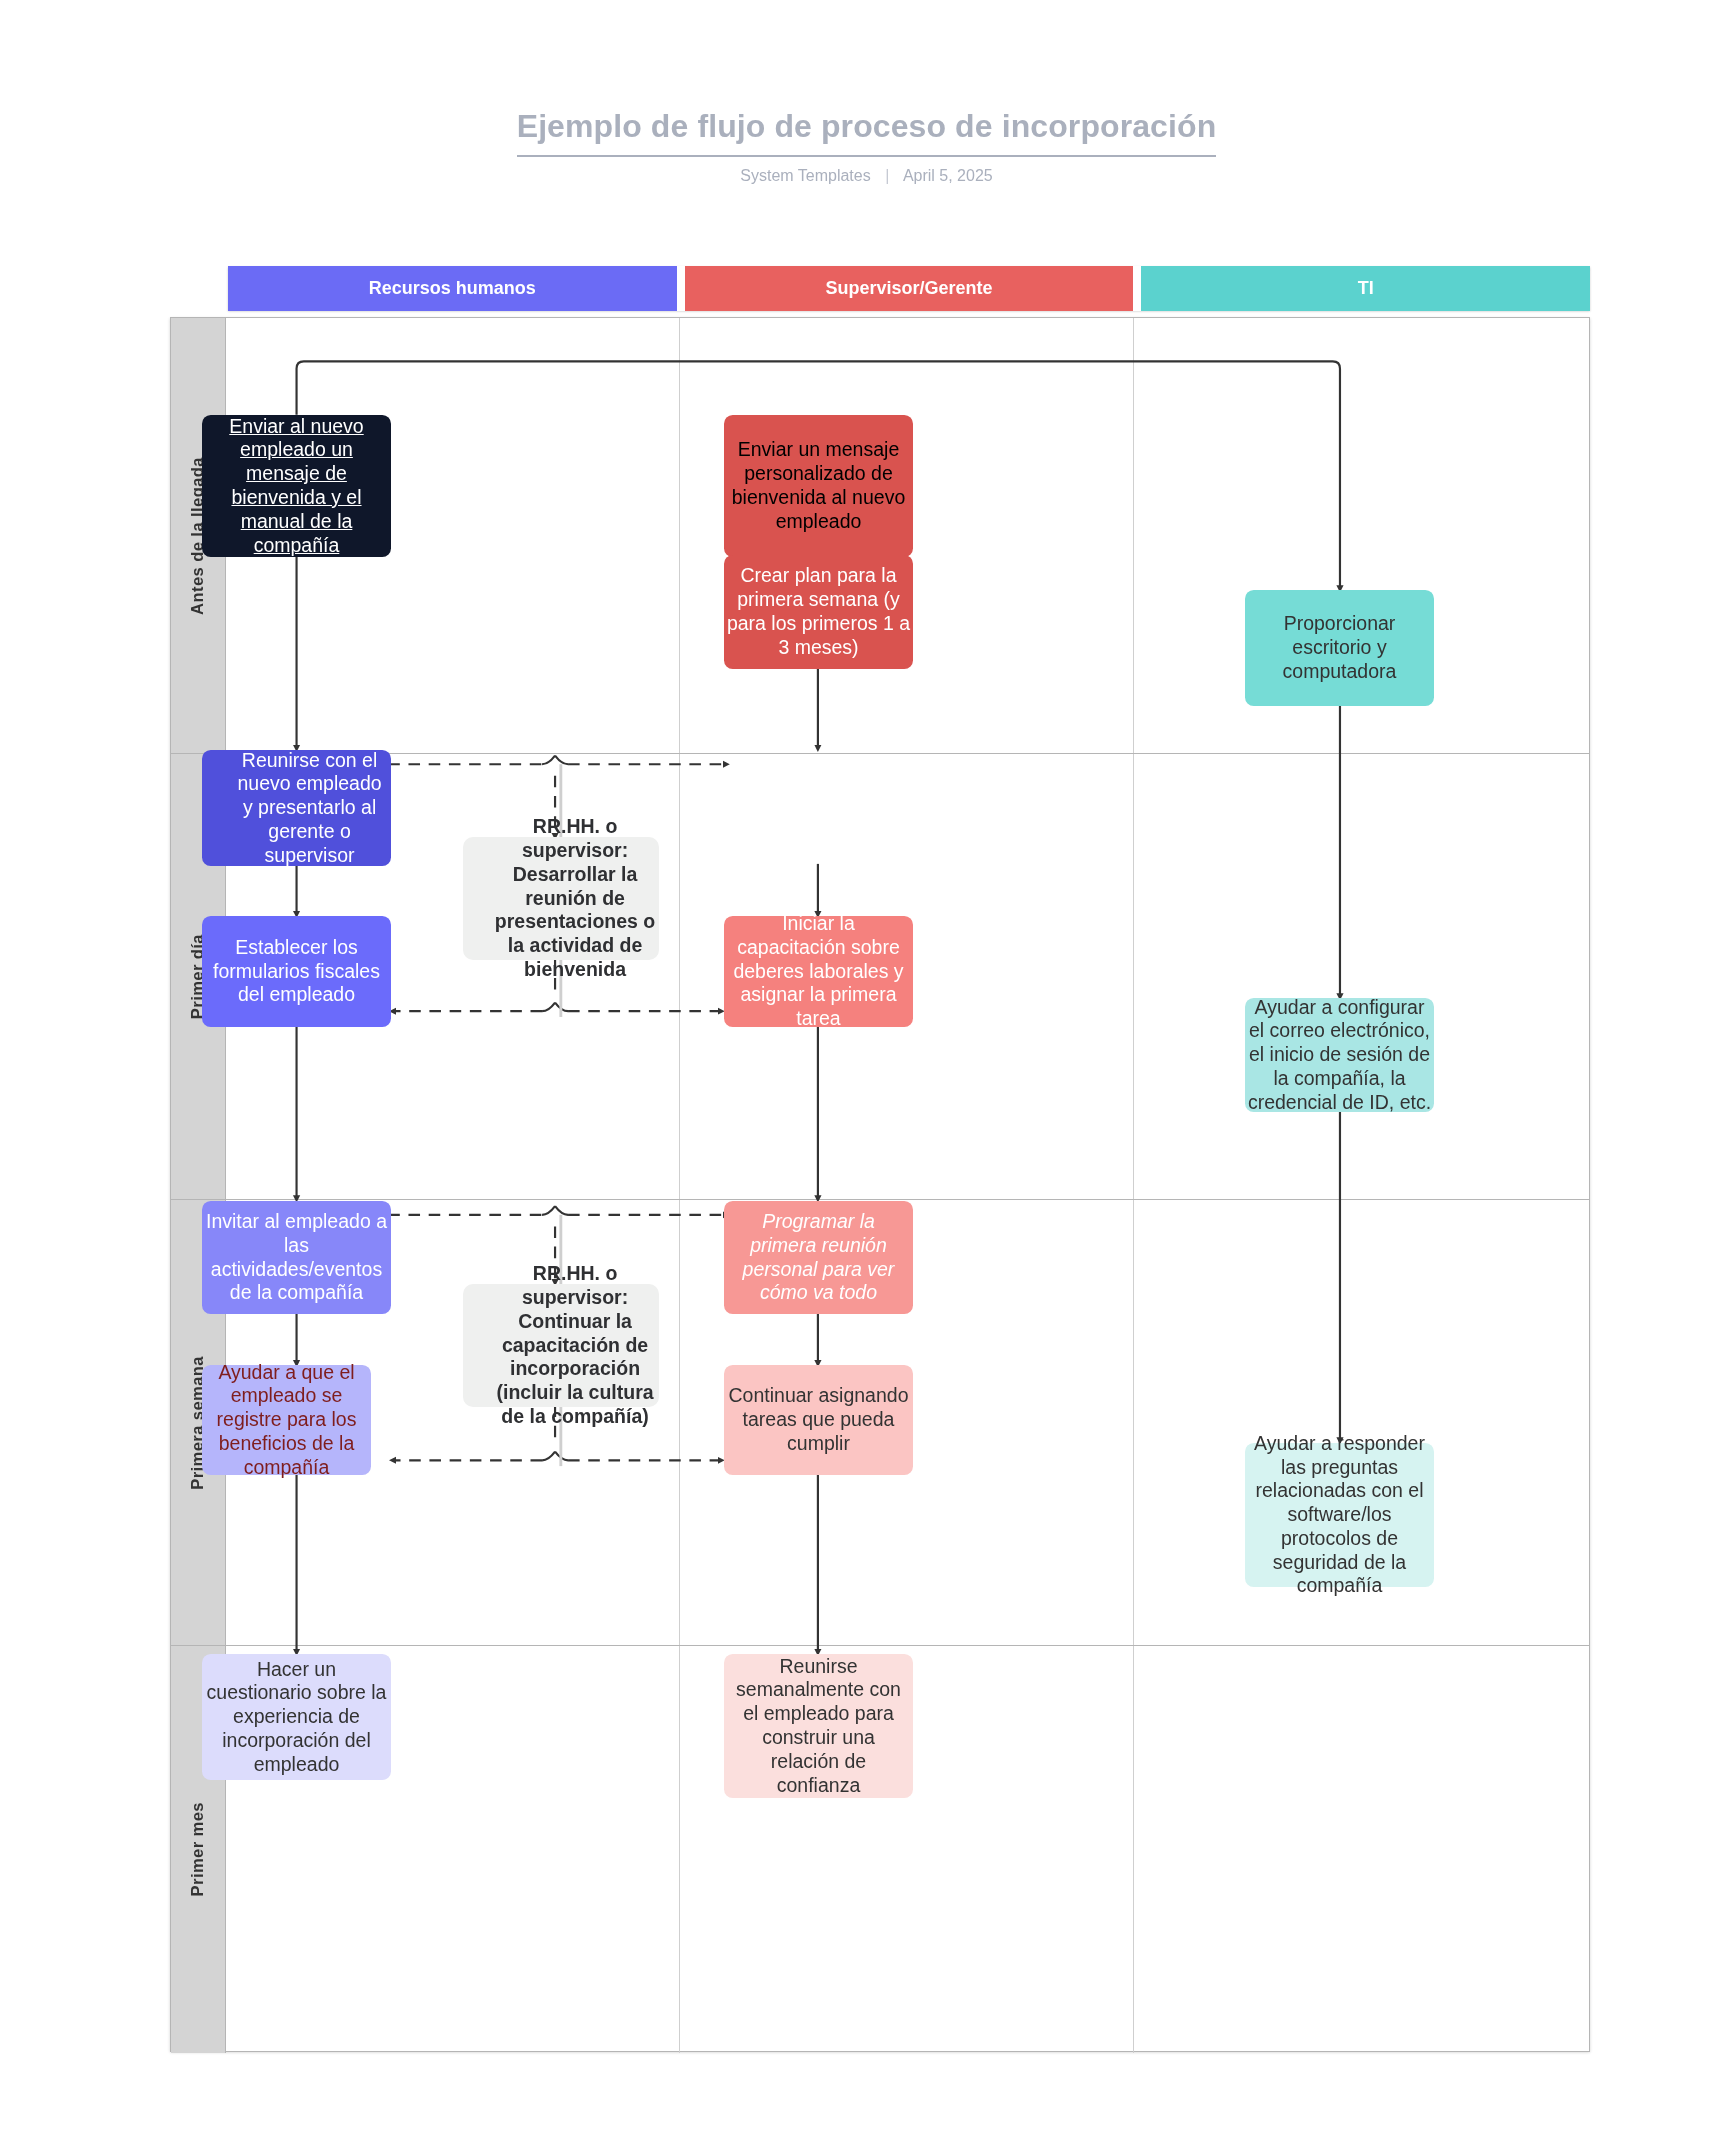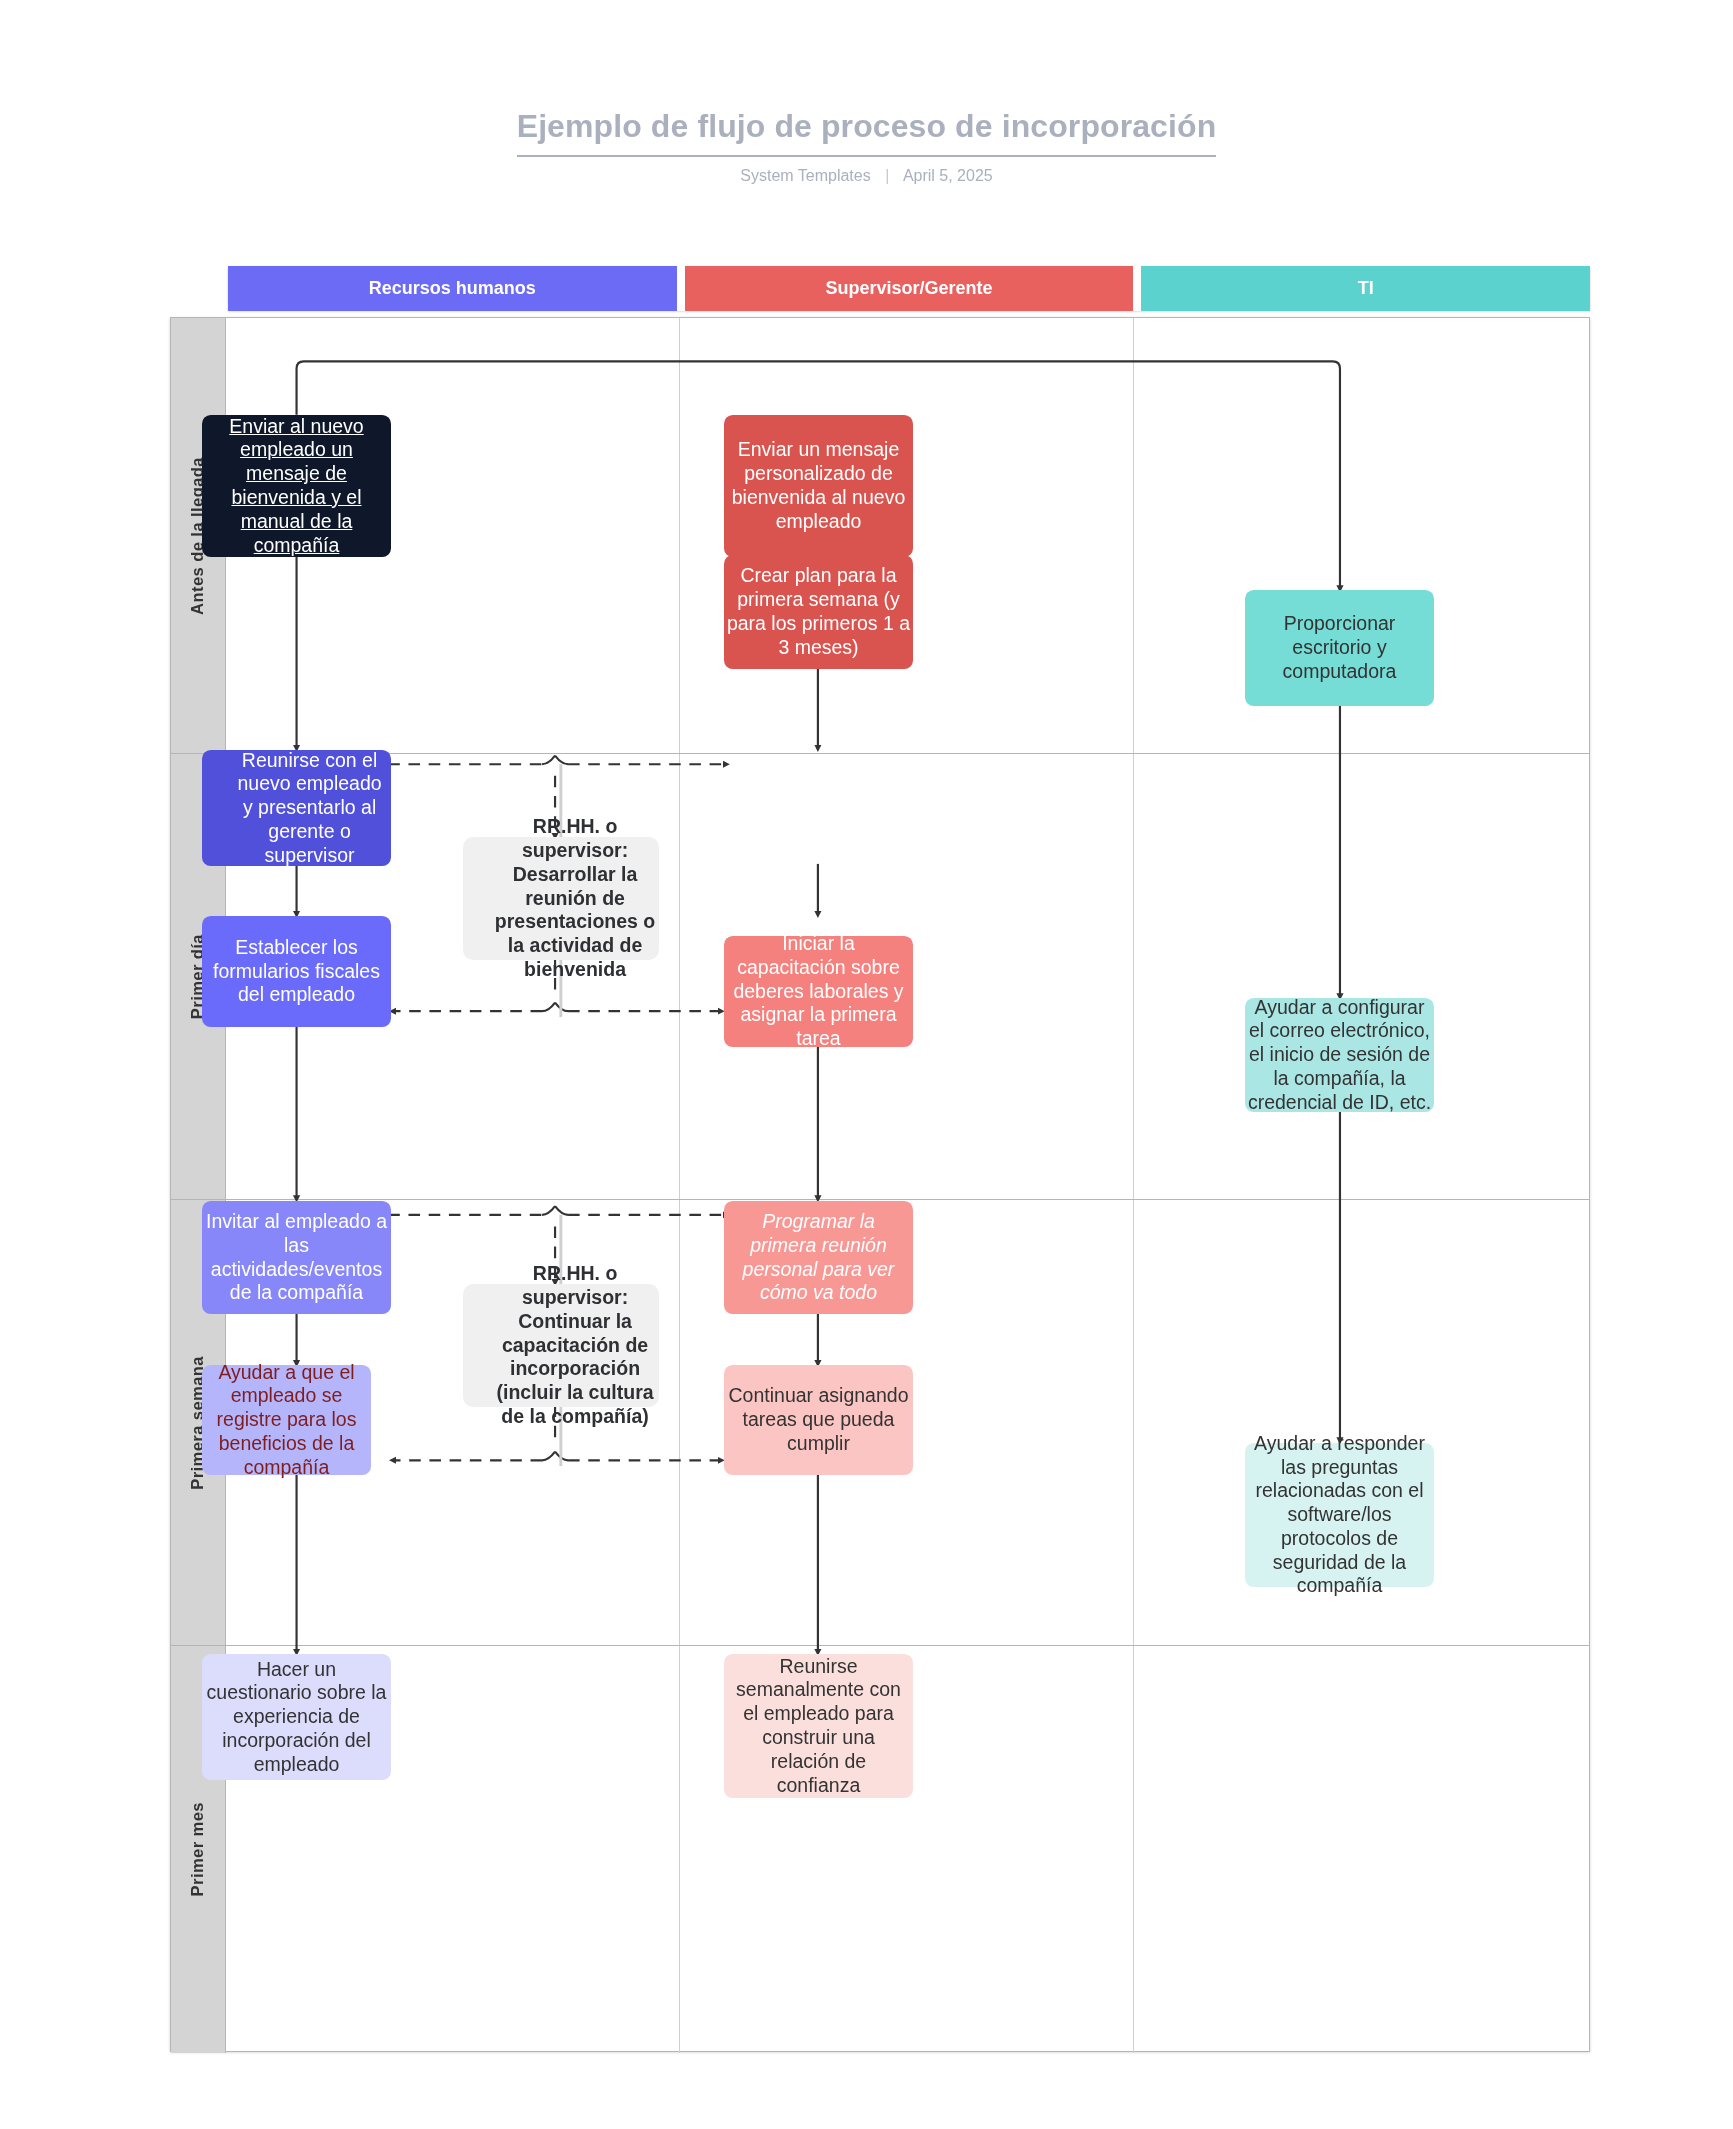--- a/index.html
+++ b/index.html
@@ -226,7 +226,7 @@
   <div class="node" style="left: 32px; top: 149px; width: 189px; height: 142px; background: #0f172a; color: rgb(255, 255, 255); text-decoration: underline;">
     <span>Enviar al nuevo empleado un mensaje de bienvenida y el manual de la compañía</span>
   </div>
-  <div class="node" style="left: 554px; top: 149px; width: 189px; height: 142px; background: rgb(217, 83, 79); color: #ffffff;">
+  <div class="node" style="left: 554px; top: 149px; width: 189px; height: 142px; background: rgb(217, 83, 79); color: #000000;">
     <span>Enviar un mensaje personalizado de bienvenida al nuevo empleado</span>
   </div>
   <div class="node" style="left: 554px; top: 289px; width: 189px; height: 114px; background: rgb(217, 83, 79); color: rgb(255, 255, 255);">

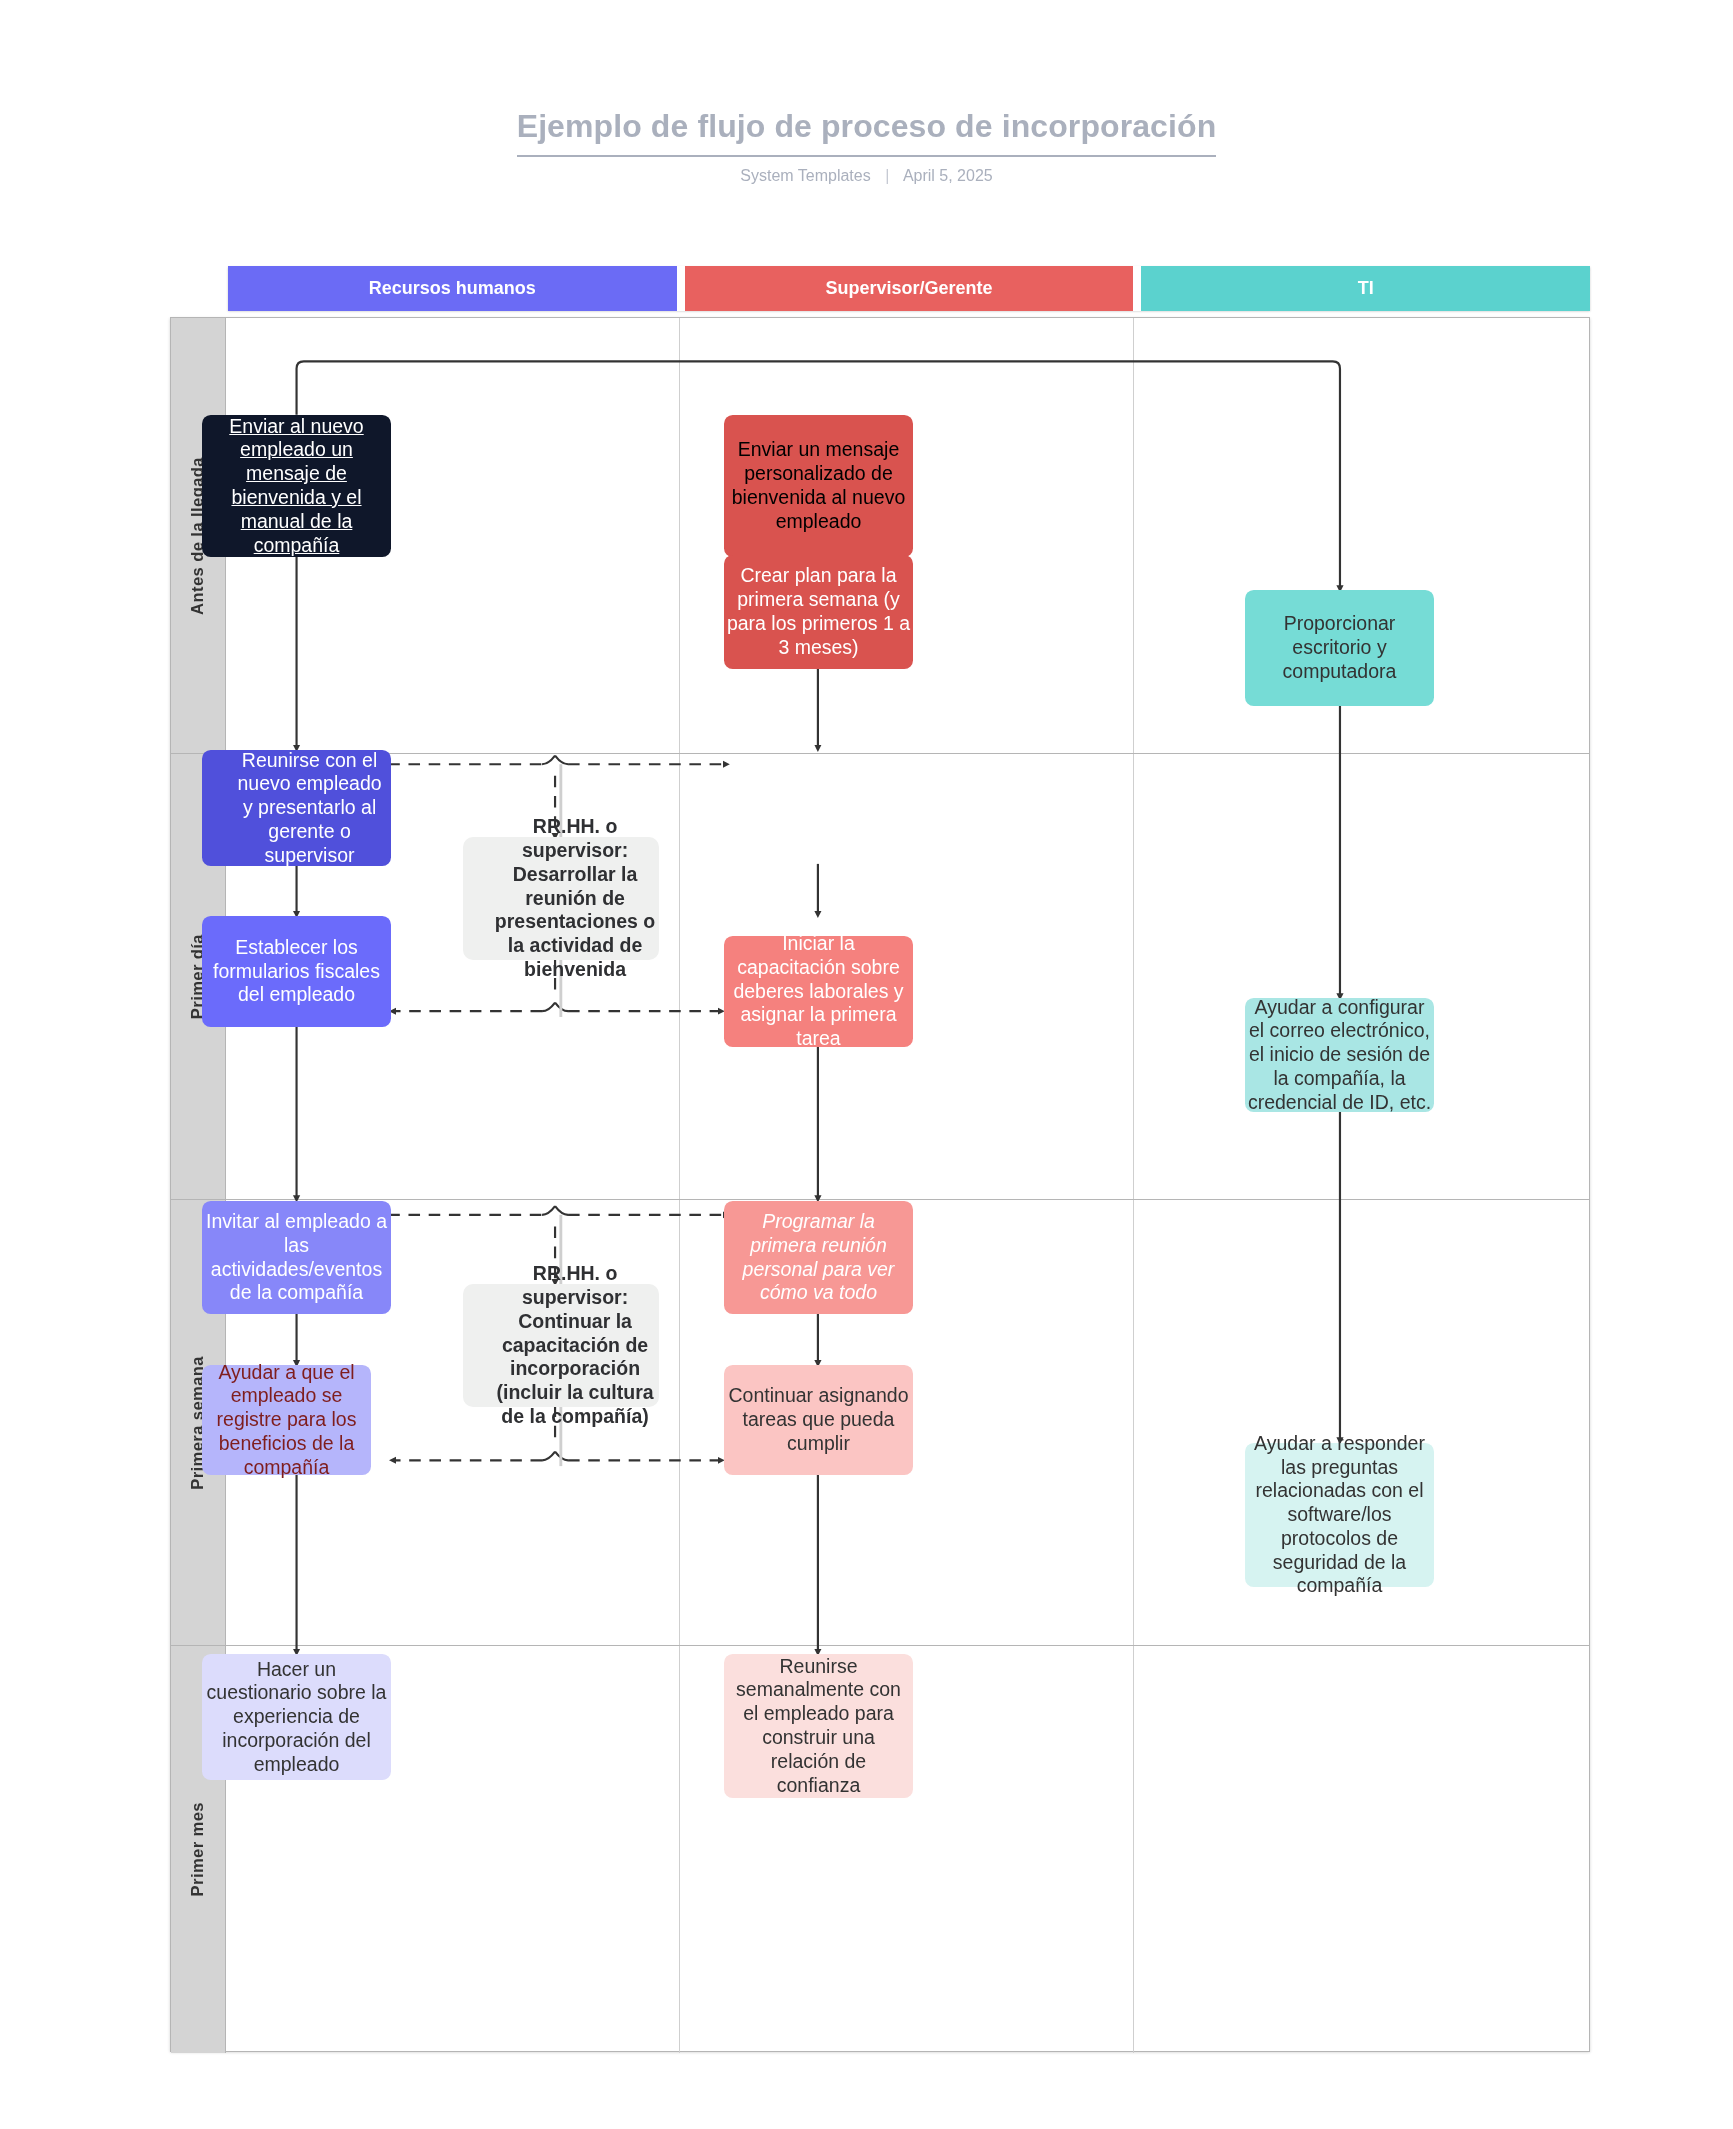--- a/index.html
+++ b/index.html
@@ -245,7 +245,7 @@
   <div class="node gray" style="left: 293px; top: 571px; width: 196px; height: 123px; background: rgb(239, 240, 239); color: rgb(47, 48, 51);">
     <span>RR.HH. o supervisor: Desarrollar la reunión de presentaciones o la actividad de bienvenida</span>
   </div>
-  <div class="node" style="left: 554px; top: 650px; width: 189px; height: 111px; background: rgb(245, 129, 126); color: rgb(255, 255, 255); margin-top: 20px;">
+  <div class="node" style="left: 554px; top: 650px; width: 189px; height: 111px; background: rgb(245, 129, 126); color: rgb(255, 255, 255);">
     <span>Iniciar la capacitación sobre deberes laborales y asignar la primera tarea</span>
   </div>
   <div class="node" style="left: 1075px; top: 732px; width: 189px; height: 114px; background: rgb(169, 230, 228); color: rgb(51, 51, 51);">

